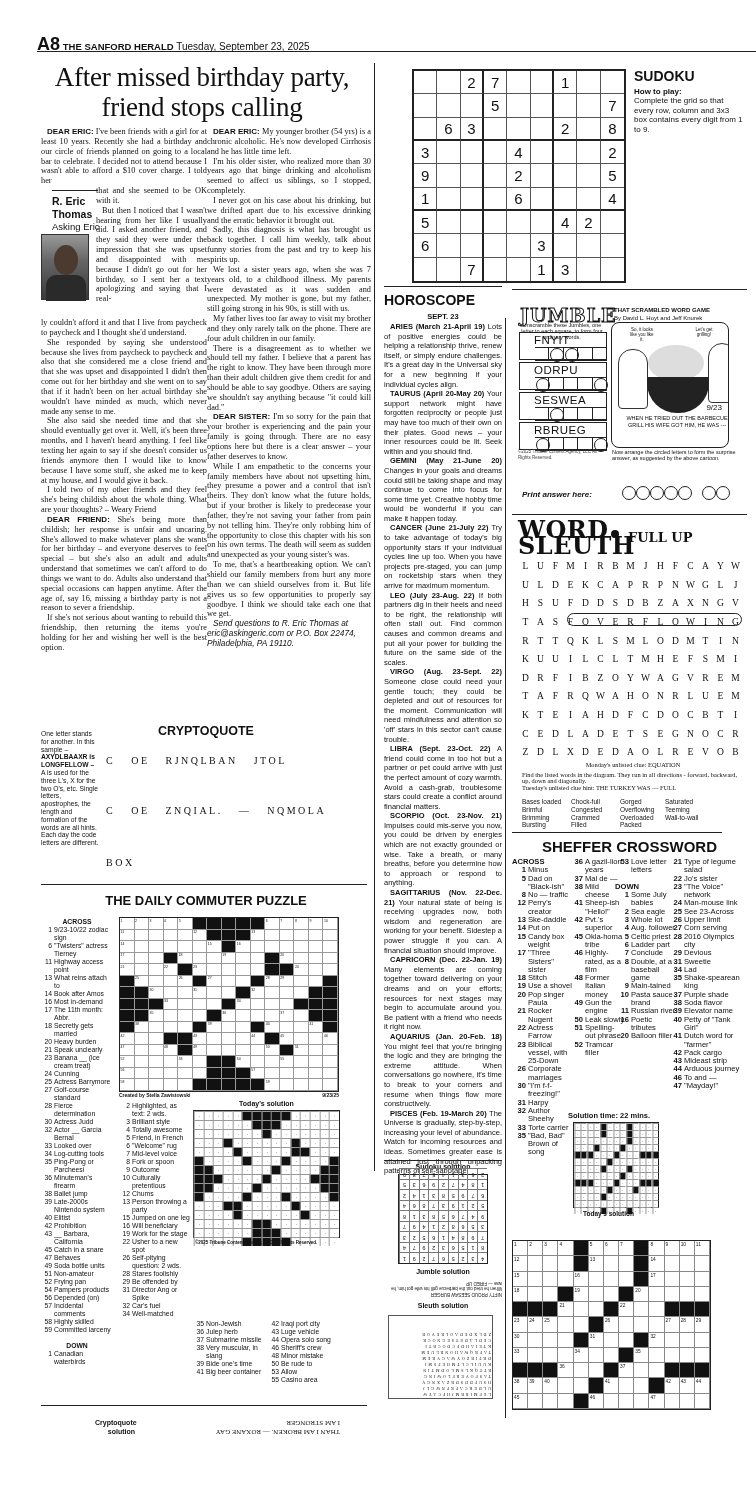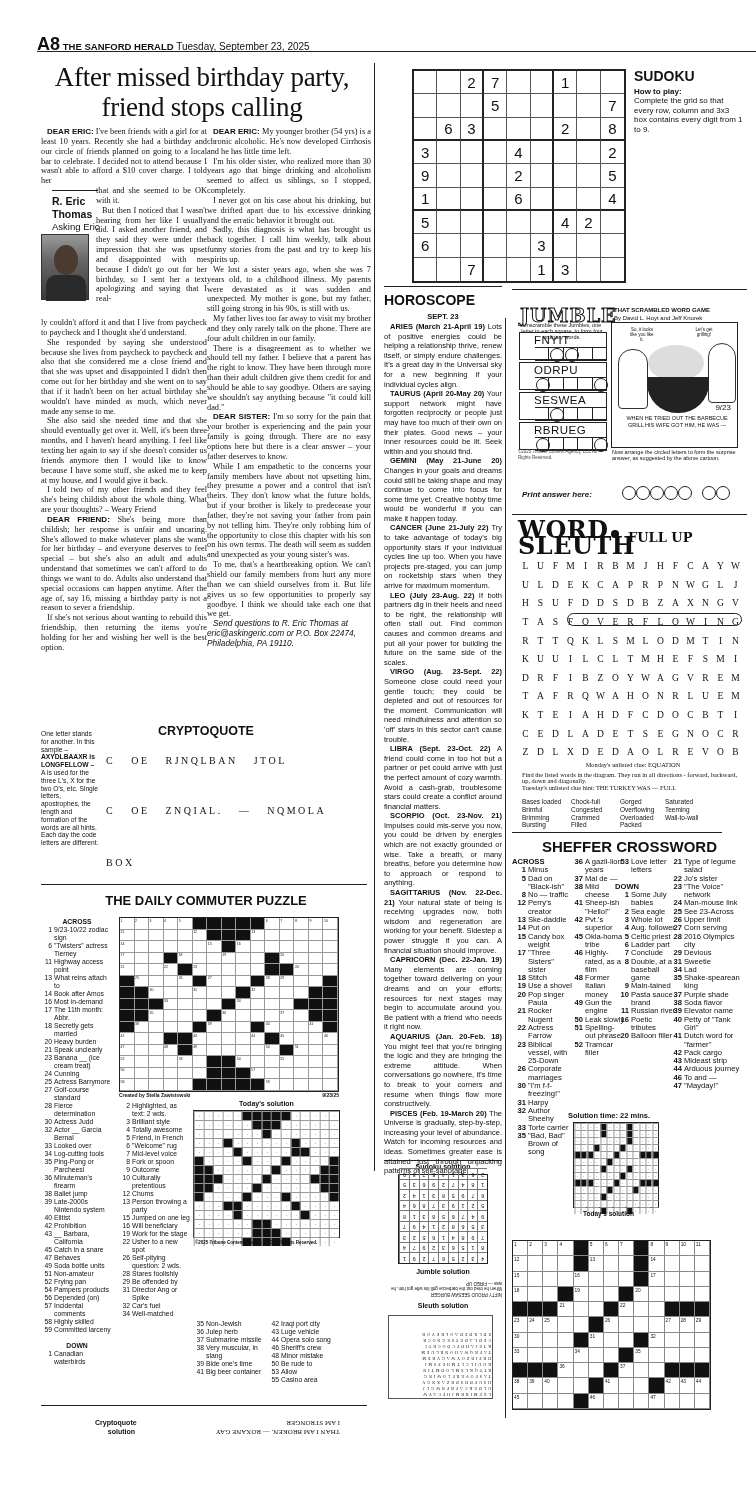--- a/index.html
+++ b/index.html
@@ -47,7 +47,7 @@
 .jboxes span{flex:1;border:1px solid #222;border-left:none;position:relative}
 .jboxes span:first-child{border-left:1px solid #222;visibility:hidden}
 .jboxes span.c::after{content:"";position:absolute;left:1px;top:0;width:12px;height:12px;border:1px solid #222;border-radius:50%}
-#cartoon{position:absolute;left:99px;top:18px;width:127px;height:126px;border:1.5px solid #222;border-radius:0;background:#fff;overflow:hidden}
+#cartoon{position:absolute;left:99px;top:18px;width:118px;height:126px;border:1.5px solid #222;border-radius:8px;background:#fff;overflow:hidden}
 #cartoon .grill{position:absolute;left:35px;top:54px;width:62px;height:36px;border-radius:0 0 30px 30px;background:#222}
 #cartoon .smoke{position:absolute;left:36px;top:22px;width:56px;height:36px;border-radius:50%;background:#ddd}
 #cartoon .p1{position:absolute;left:6px;top:26px;width:30px;height:60px;border:1px solid #333;border-radius:14px 14px 4px 4px}

